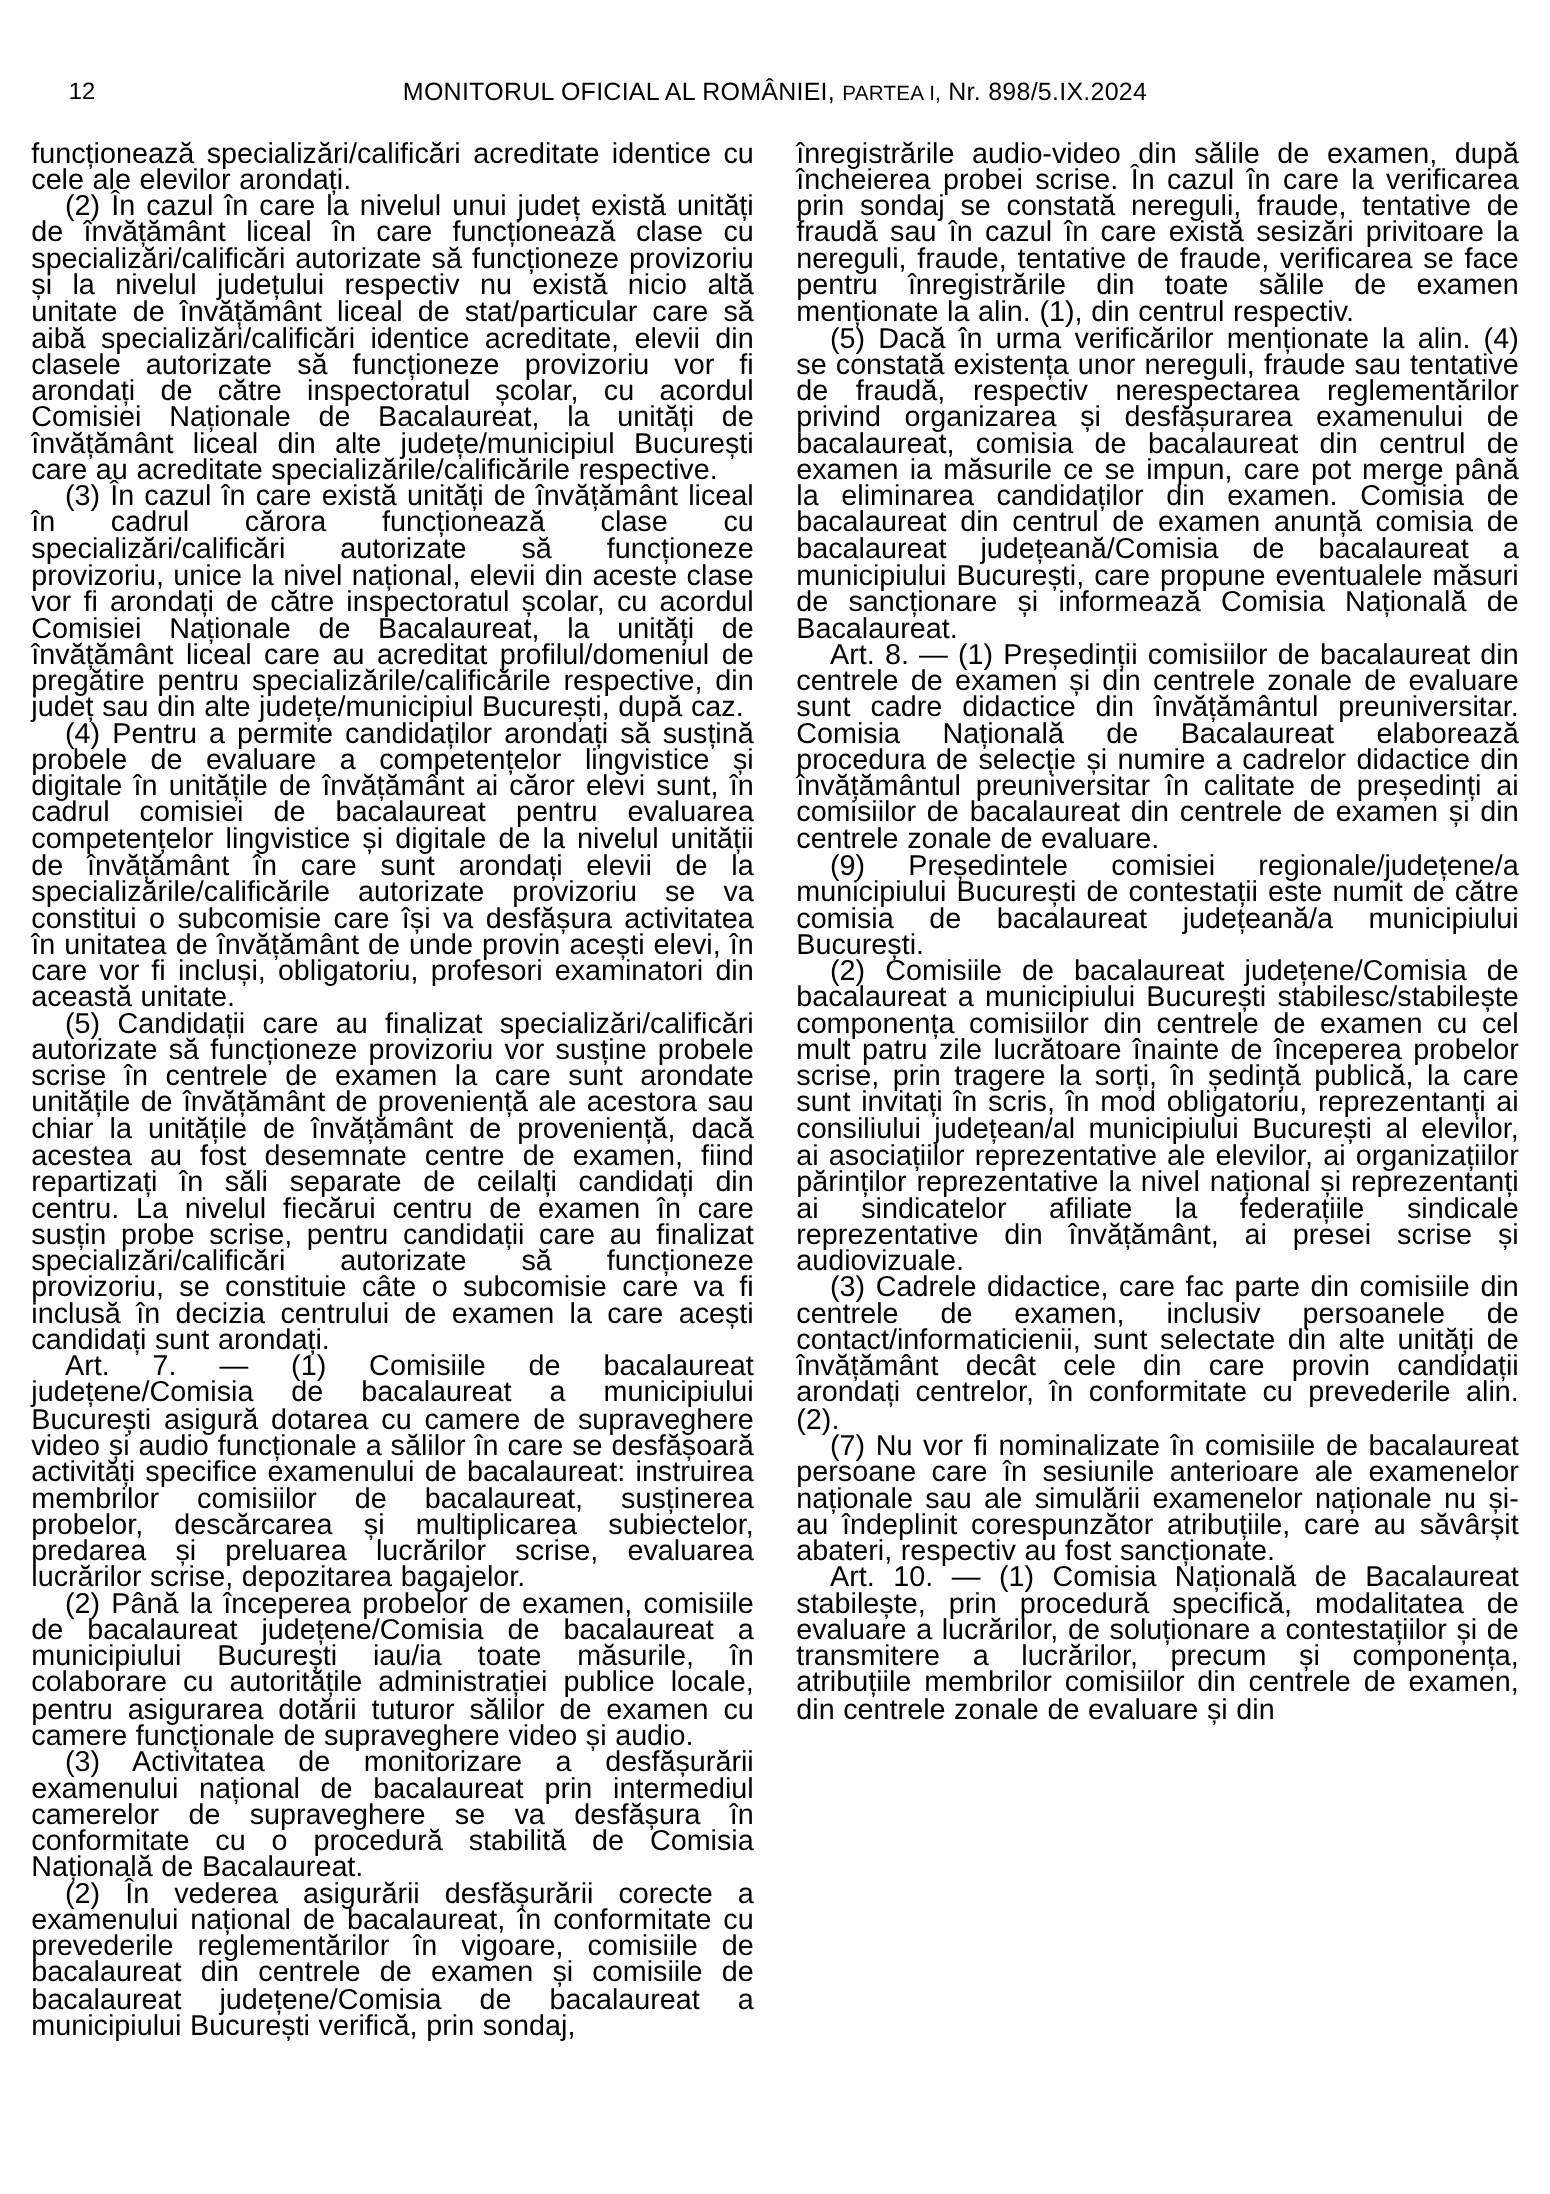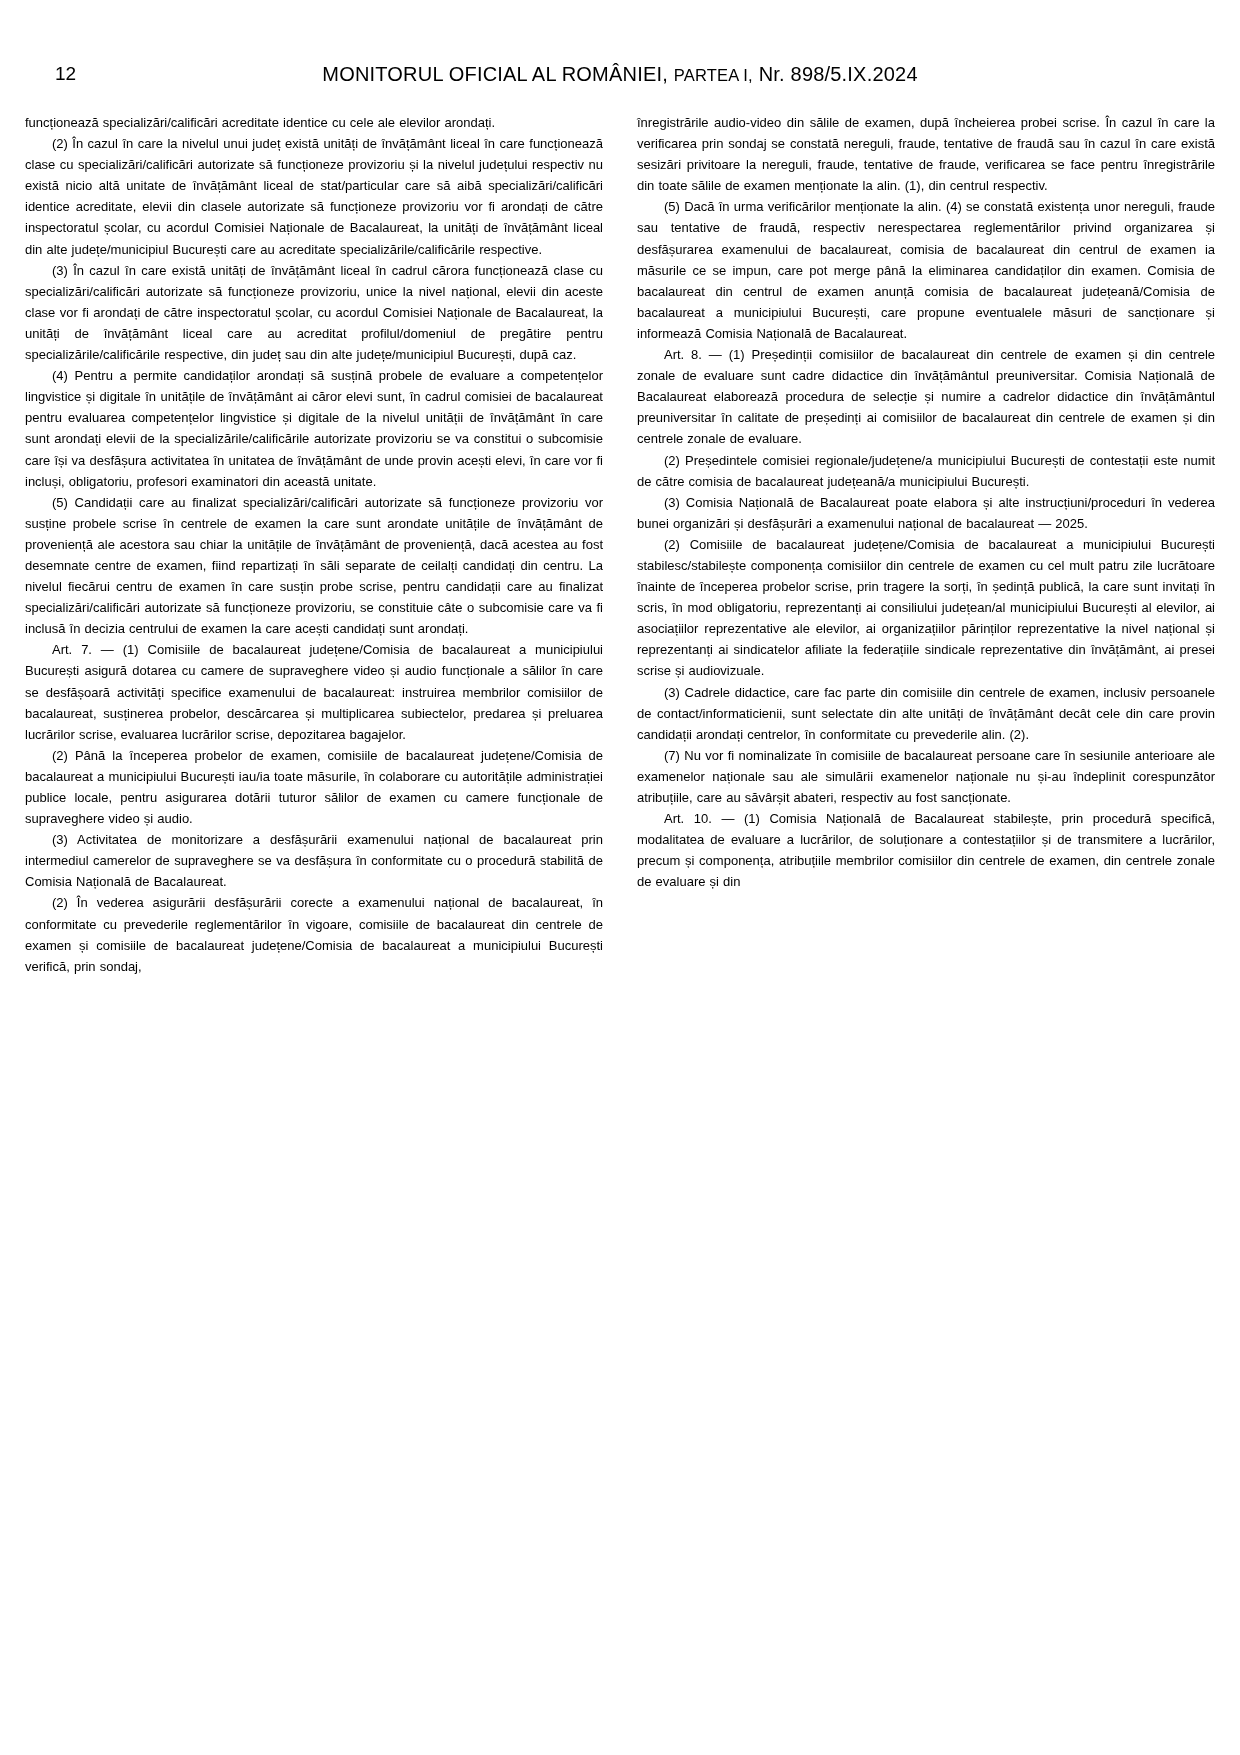--- a/index.html
+++ b/index.html
@@ -55,7 +55,7 @@
   }
   p.para {
     margin: 0;
-    font-size: 13px;
+    font-size: 23px;
     line-height: 21.1px;
     text-align: justify;
     text-indent: 27px;

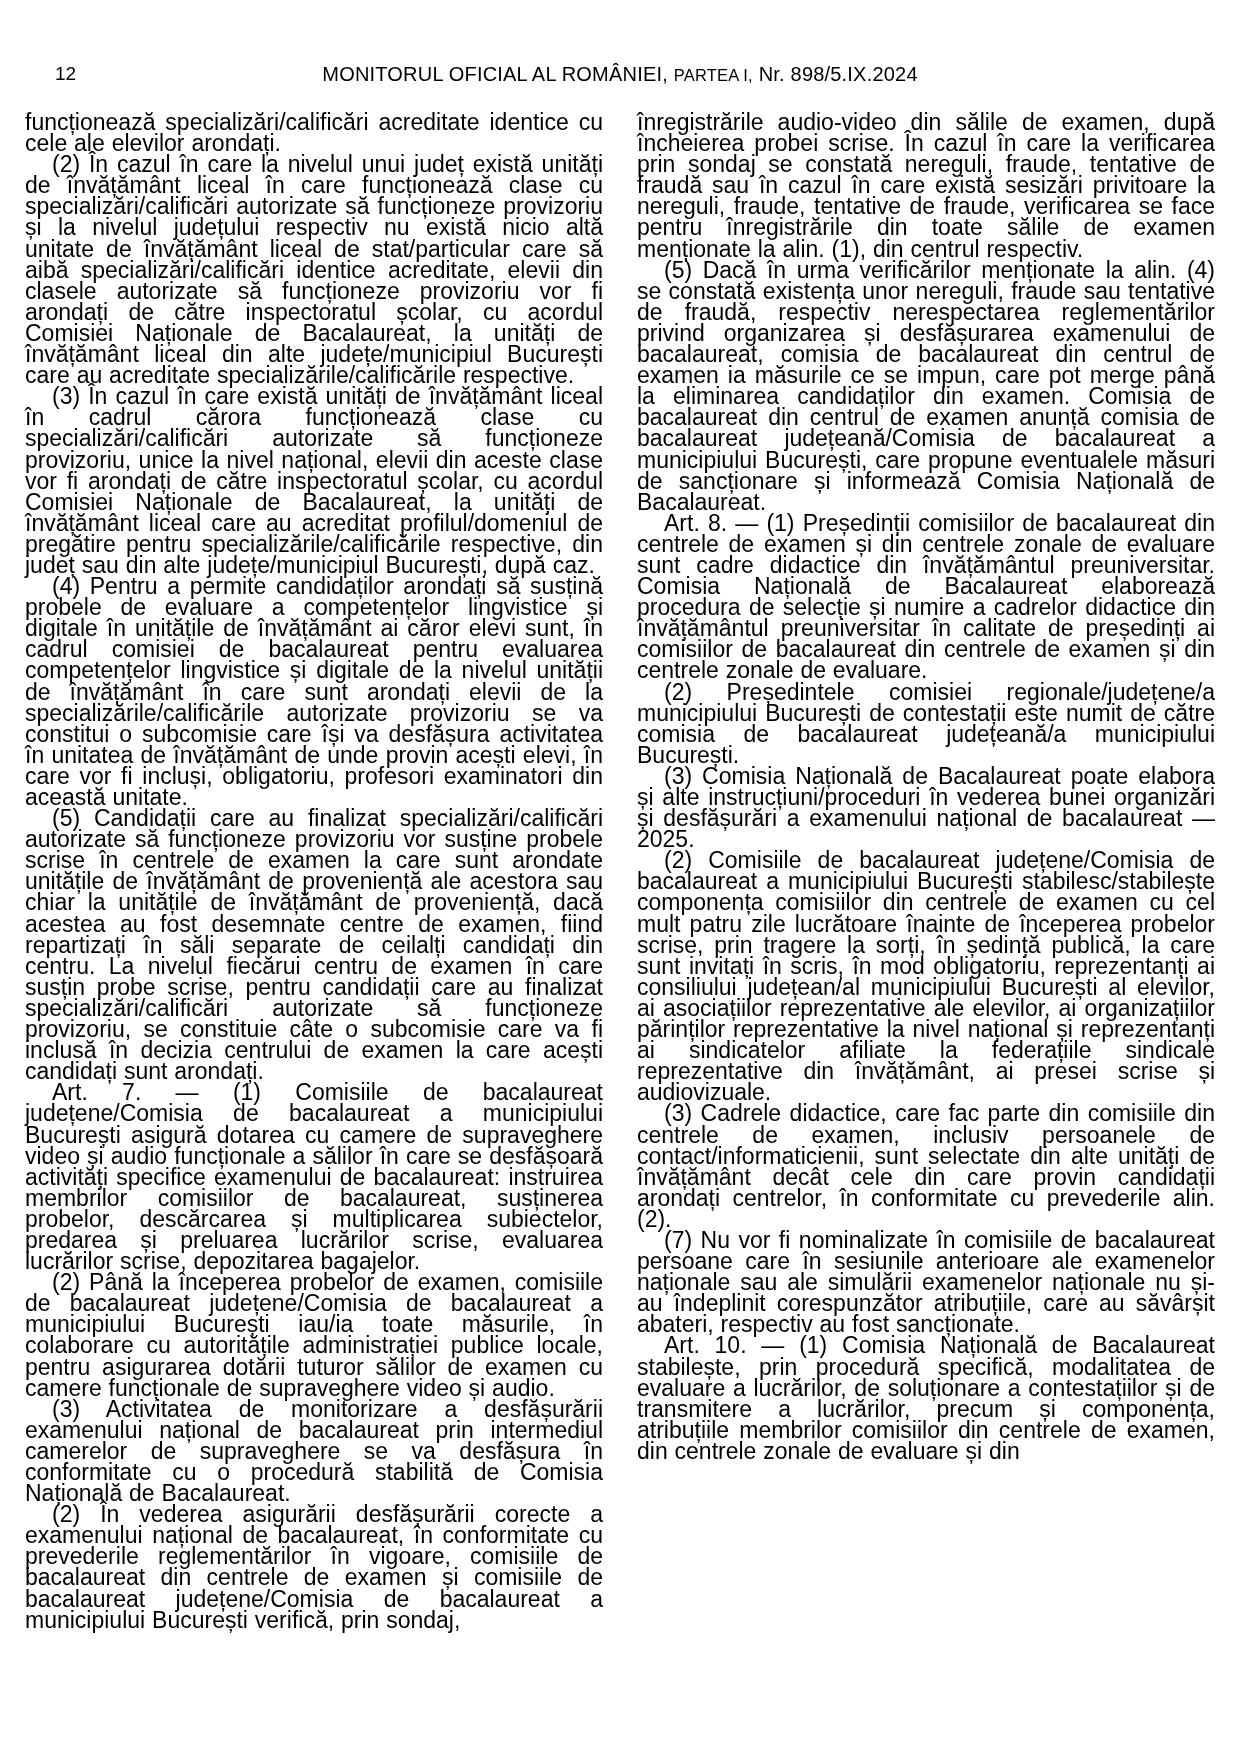--- a/index.html
+++ b/index.html
@@ -93,7 +93,7 @@
       <p class="para cont">înregistrările audio-video din sălile de examen, după încheierea probei scrise. În cazul în care la verificarea prin sondaj se constată nereguli, fraude, tentative de fraudă sau în cazul în care există sesizări privitoare la nereguli, fraude, tentative de fraude, verificarea se face pentru înregistrările din toate sălile de examen menționate la alin. (1), din centrul respectiv.</p>
       <p class="para">(5) Dacă în urma verificărilor menționate la alin. (4) se constată existența unor nereguli, fraude sau tentative de fraudă, respectiv nerespectarea reglementărilor privind organizarea și desfășurarea examenului de bacalaureat, comisia de bacalaureat din centrul de examen ia măsurile ce se impun, care pot merge până la eliminarea candidaților din examen. Comisia de bacalaureat din centrul de examen anunță comisia de bacalaureat județeană/Comisia de bacalaureat a municipiului București, care propune eventualele măsuri de sancționare și informează Comisia Națională de Bacalaureat.</p>
       <p class="para">Art. 8. — (1) Președinții comisiilor de bacalaureat din centrele de examen și din centrele zonale de evaluare sunt cadre didactice din învățământul preuniversitar. Comisia Națională de Bacalaureat elaborează procedura de selecție și numire a cadrelor didactice din învățământul preuniversitar în calitate de președinți ai comisiilor de bacalaureat din centrele de examen și din centrele zonale de evaluare.</p>
-      <p class="para">(2) Președintele comisiei regionale/județene/a municipiului București de contestații este numit de către comisia de bacalaureat județeană/a municipiului București.</p>
+      <p class="para">(9) Președintele comisiei regionale/județene/a municipiului București de contestații este numit de către comisia de bacalaureat județeană/a municipiului București.</p>
       <p class="para">(3) Comisia Națională de Bacalaureat poate elabora și alte instrucțiuni/proceduri în vederea bunei organizări și desfășurări a examenului național de bacalaureat — 2025.</p>
       <p class="para">(2) Comisiile de bacalaureat județene/Comisia de bacalaureat a municipiului București stabilesc/stabilește componența comisiilor din centrele de examen cu cel mult patru zile lucrătoare înainte de începerea probelor scrise, prin tragere la sorți, în ședință publică, la care sunt invitați în scris, în mod obligatoriu, reprezentanți ai consiliului județean/al municipiului București al elevilor, ai asociațiilor reprezentative ale elevilor, ai organizațiilor părinților reprezentative la nivel național și reprezentanți ai sindicatelor afiliate la federațiile sindicale reprezentative din învățământ, ai presei scrise și audiovizuale.</p>
       <p class="para">(3) Cadrele didactice, care fac parte din comisiile din centrele de examen, inclusiv persoanele de contact/informaticienii, sunt selectate din alte unități de învățământ decât cele din care provin candidații arondați centrelor, în conformitate cu prevederile alin. (2).</p>

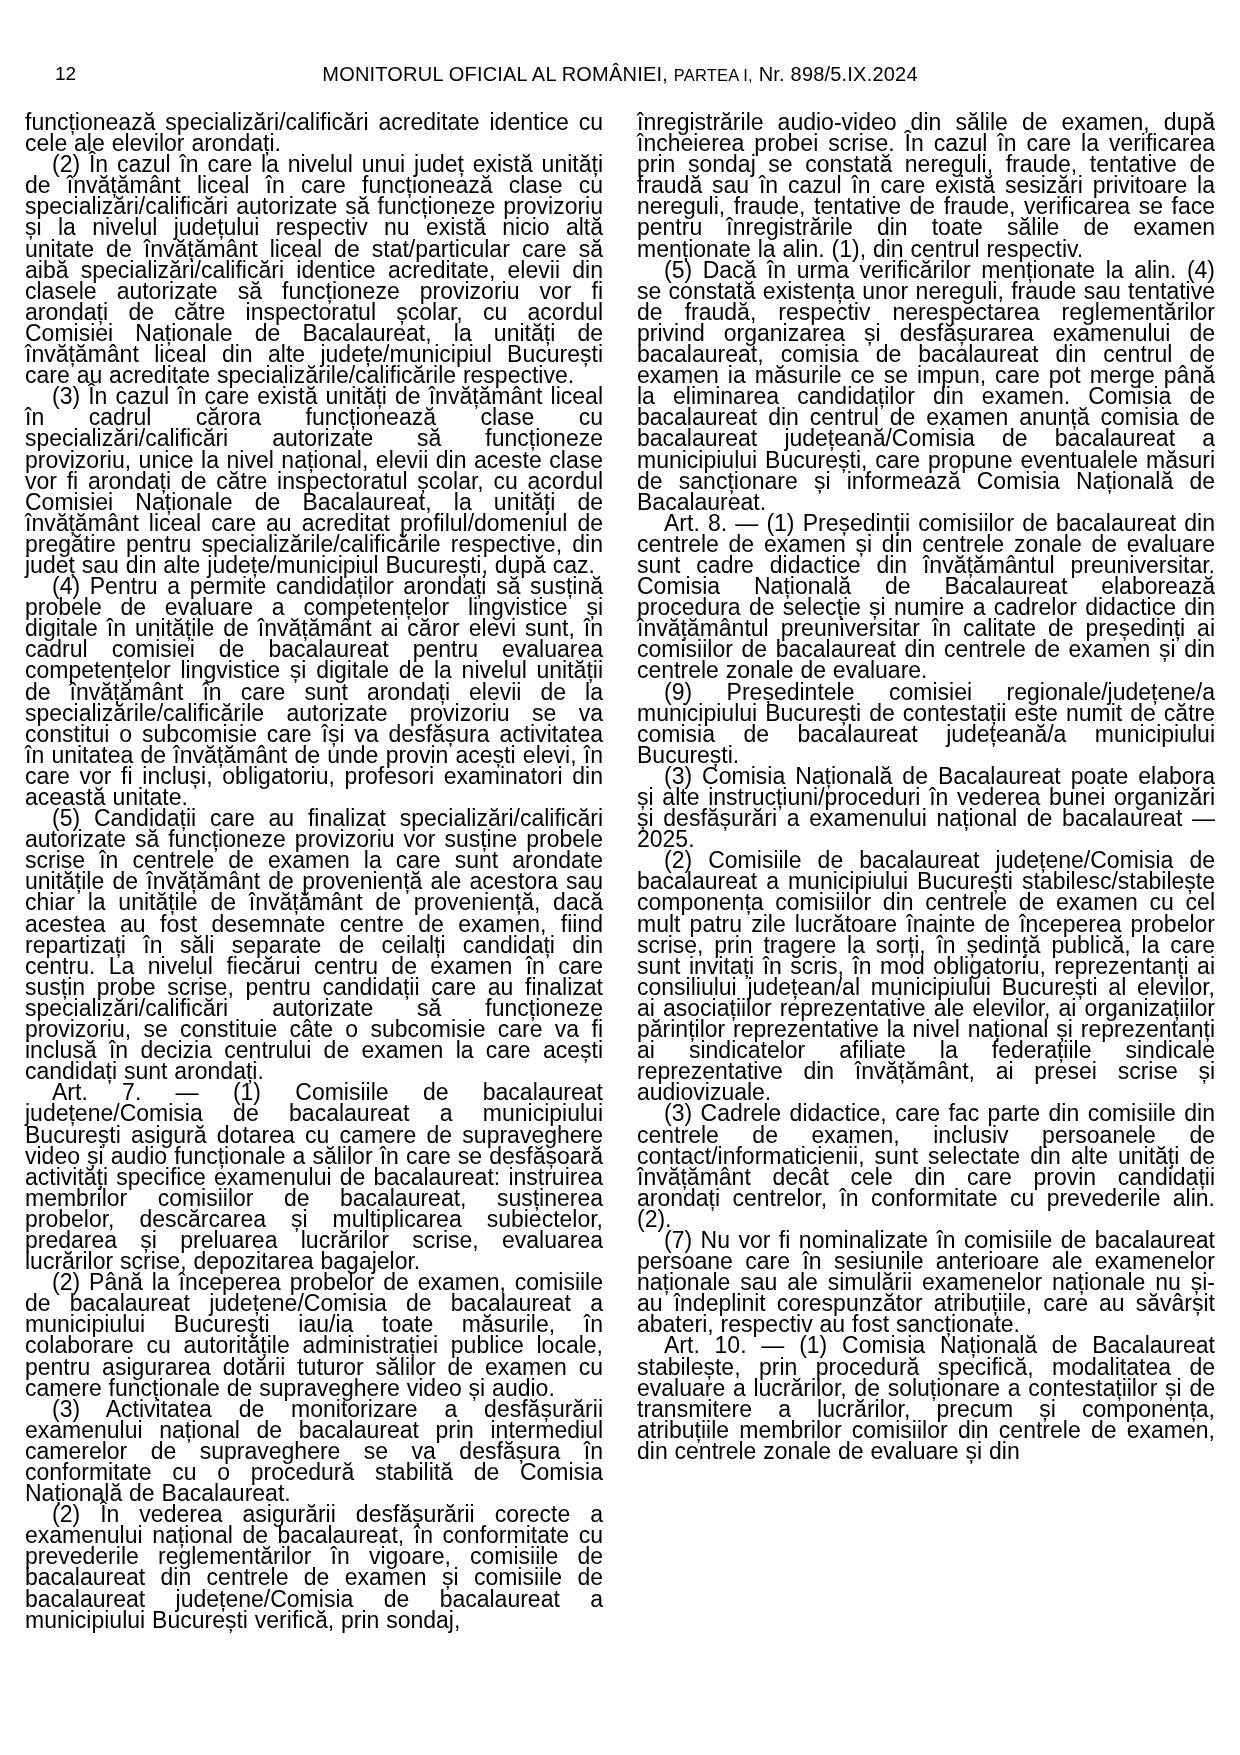--- a/index.html
+++ b/index.html
@@ -94,7 +94,6 @@
       <p class="para">(5) Dacă în urma verificărilor menționate la alin. (4) se constată existența unor nereguli, fraude sau tentative de fraudă, respectiv nerespectarea reglementărilor privind organizarea și desfășurarea examenului de bacalaureat, comisia de bacalaureat din centrul de examen ia măsurile ce se impun, care pot merge până la eliminarea candidaților din examen. Comisia de bacalaureat din centrul de examen anunță comisia de bacalaureat județeană/Comisia de bacalaureat a municipiului București, care propune eventualele măsuri de sancționare și informează Comisia Națională de Bacalaureat.</p>
       <p class="para">Art. 8. — (1) Președinții comisiilor de bacalaureat din centrele de examen și din centrele zonale de evaluare sunt cadre didactice din învățământul preuniversitar. Comisia Națională de Bacalaureat elaborează procedura de selecție și numire a cadrelor didactice din învățământul preuniversitar în calitate de președinți ai comisiilor de bacalaureat din centrele de examen și din centrele zonale de evaluare.</p>
       <p class="para">(9) Președintele comisiei regionale/județene/a municipiului București de contestații este numit de către comisia de bacalaureat județeană/a municipiului București.</p>
-      <p class="para">(3) Comisia Națională de Bacalaureat poate elabora și alte instrucțiuni/proceduri în vederea bunei organizări și desfășurări a examenului național de bacalaureat — 2025.</p>
       <p class="para">(2) Comisiile de bacalaureat județene/Comisia de bacalaureat a municipiului București stabilesc/stabilește componența comisiilor din centrele de examen cu cel mult patru zile lucrătoare înainte de începerea probelor scrise, prin tragere la sorți, în ședință publică, la care sunt invitați în scris, în mod obligatoriu, reprezentanți ai consiliului județean/al municipiului București al elevilor, ai asociațiilor reprezentative ale elevilor, ai organizațiilor părinților reprezentative la nivel național și reprezentanți ai sindicatelor afiliate la federațiile sindicale reprezentative din învățământ, ai presei scrise și audiovizuale.</p>
       <p class="para">(3) Cadrele didactice, care fac parte din comisiile din centrele de examen, inclusiv persoanele de contact/informaticienii, sunt selectate din alte unități de învățământ decât cele din care provin candidații arondați centrelor, în conformitate cu prevederile alin. (2).</p>
       <p class="para">(7) Nu vor fi nominalizate în comisiile de bacalaureat persoane care în sesiunile anterioare ale examenelor naționale sau ale simulării examenelor naționale nu și-au îndeplinit corespunzător atribuțiile, care au săvârșit abateri, respectiv au fost sancționate.</p>

